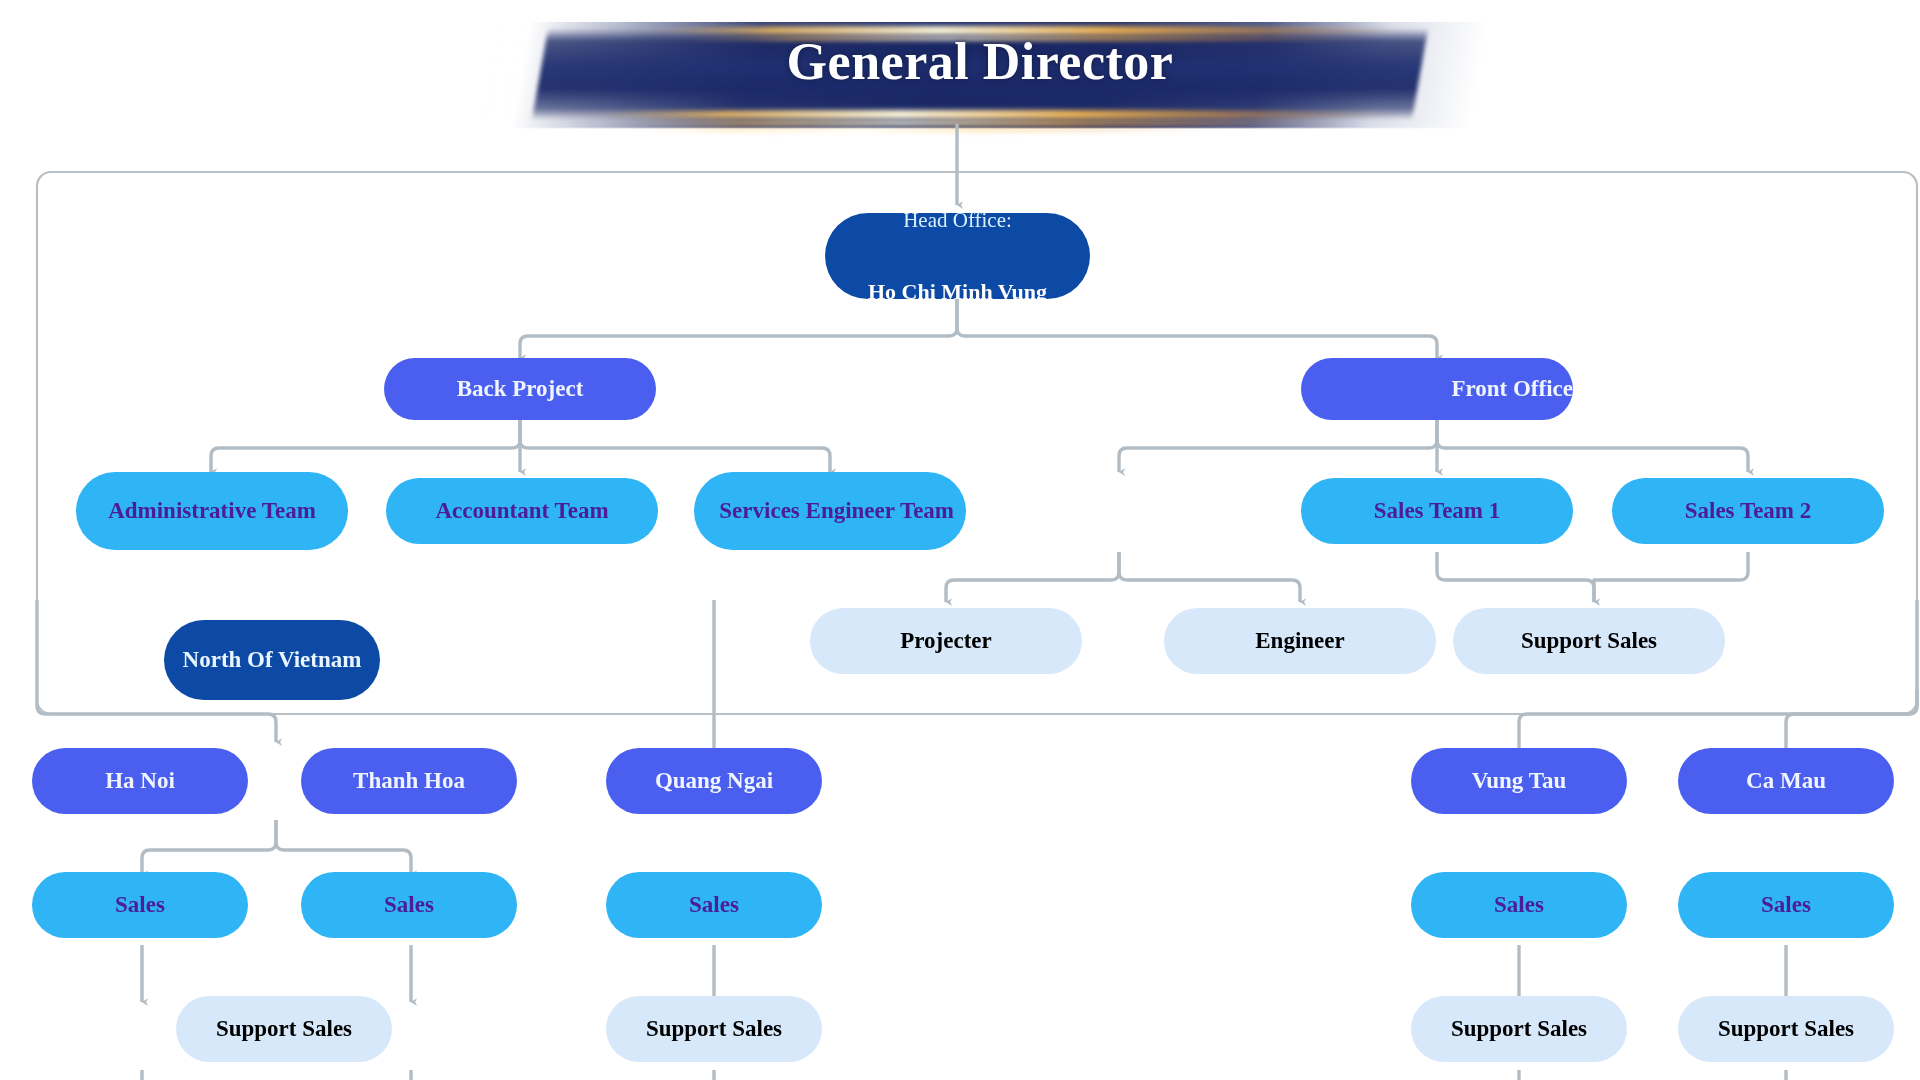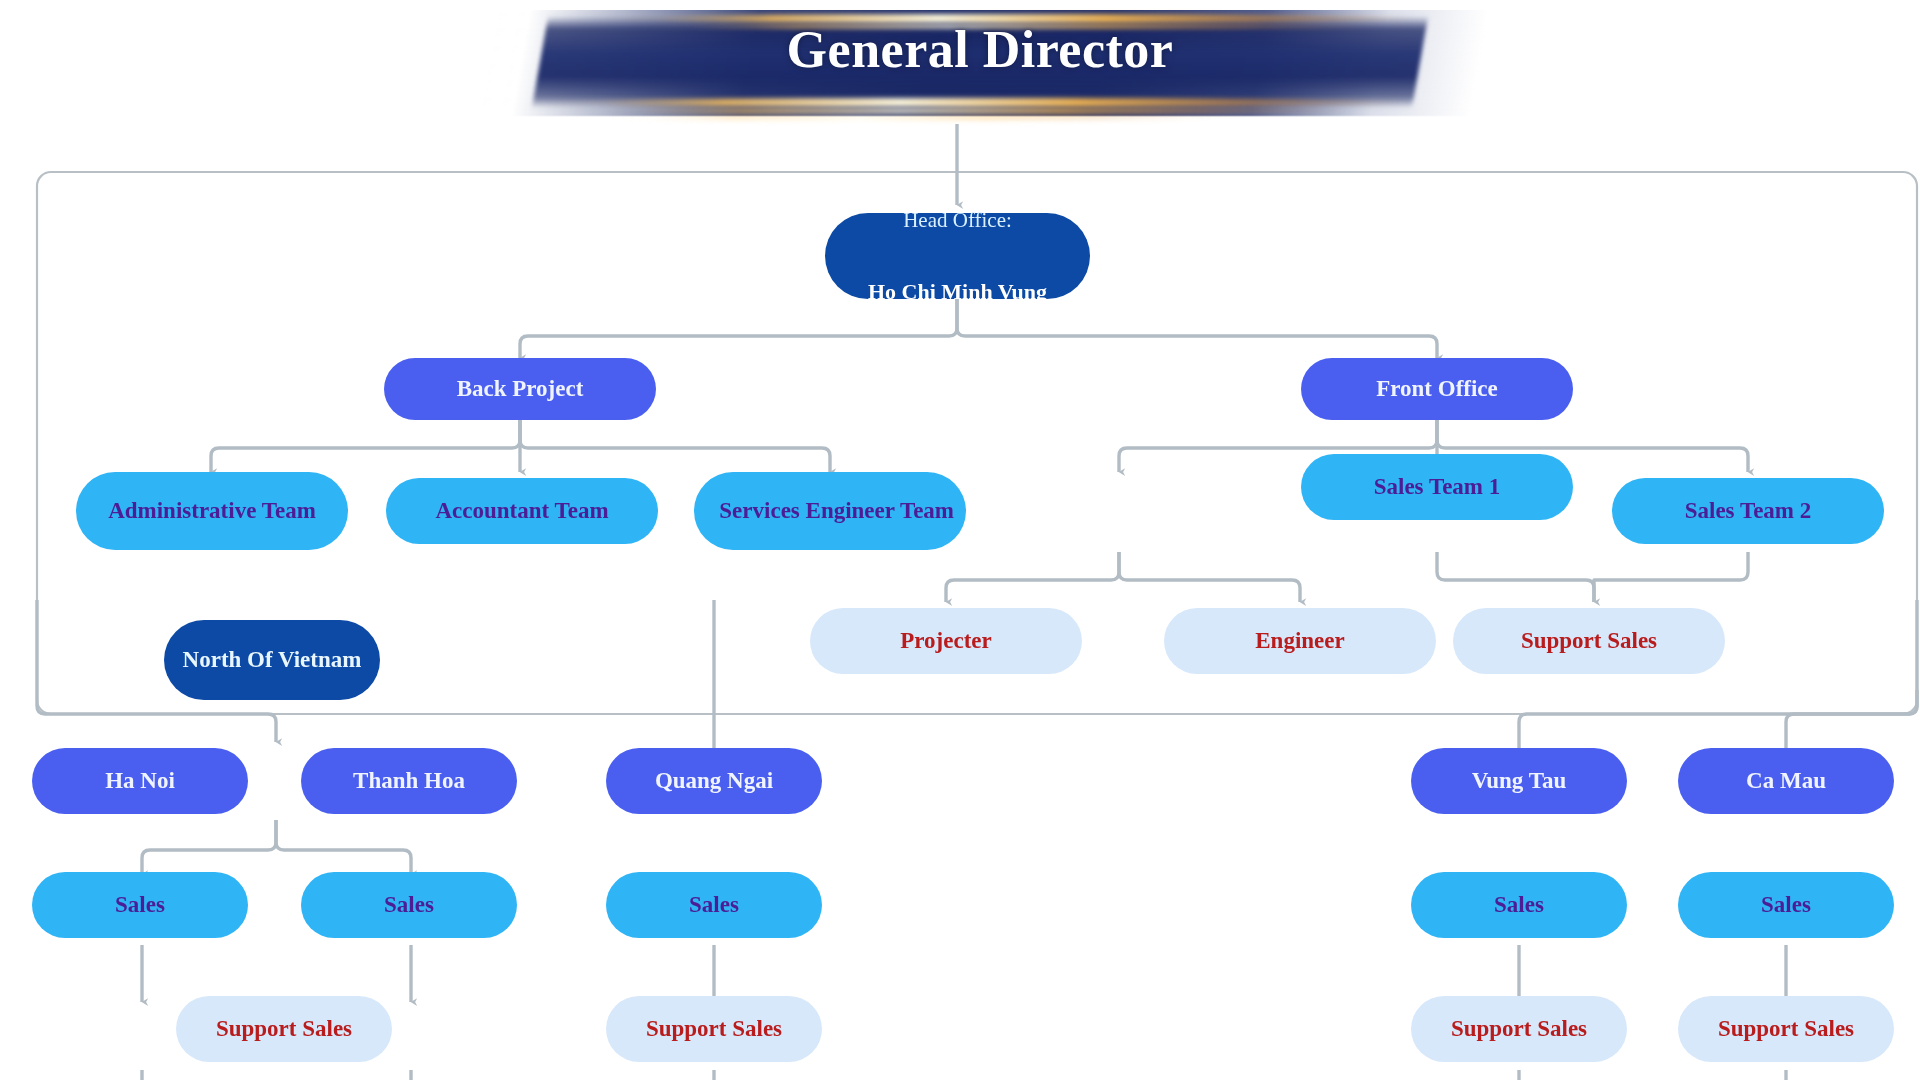--- a/index.html
+++ b/index.html
@@ -8,7 +8,7 @@
   #stage{position:relative;width:1920px;height:1080px;background:#fff;}
 
   
-  .banner{position:absolute;left:480px;top:2px;width:1000px;height:122px;text-decoration:underline;}
+  .banner{position:absolute;left:480px;top:14px;width:1000px;height:122px;text-decoration:underline;}
   .banner .core{position:absolute;left:0;top:8px;width:1000px;height:106px;
     background:
       linear-gradient(to right,

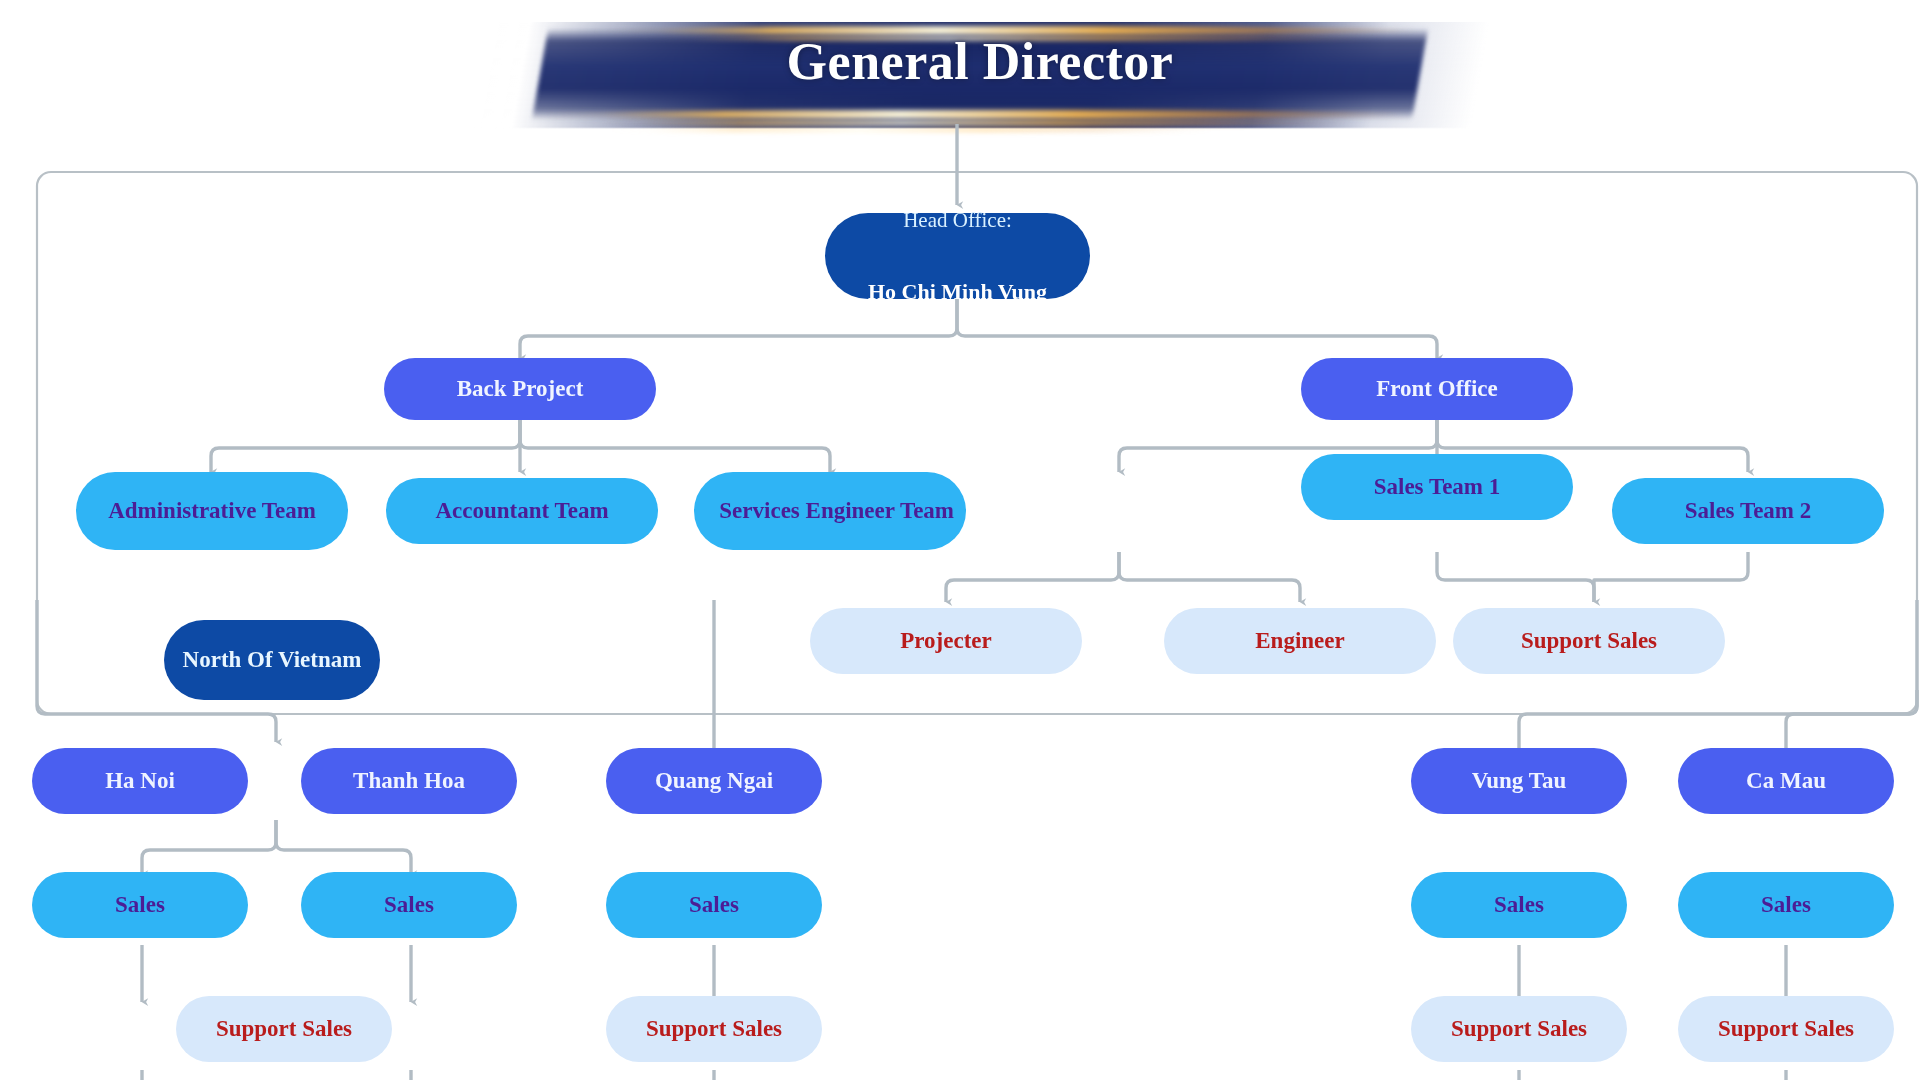--- a/index.html
+++ b/index.html
@@ -144,7 +144,7 @@
   <div class="node royal" style="left:384px;top:358px;width:272px;height:62px;font-size:23px;">
     <span>Back Project</span>
   </div>
-  <div class="node royal" style="left:1301px;top:358px;width:272px;height:62px;font-size:23px;">
+  <div class="node royal" style="left:1301px;top:358px;width:272px;height:62px;font-size:23px;justify-content:flex-end;">
     <span>Front Office</span>
   </div>
 

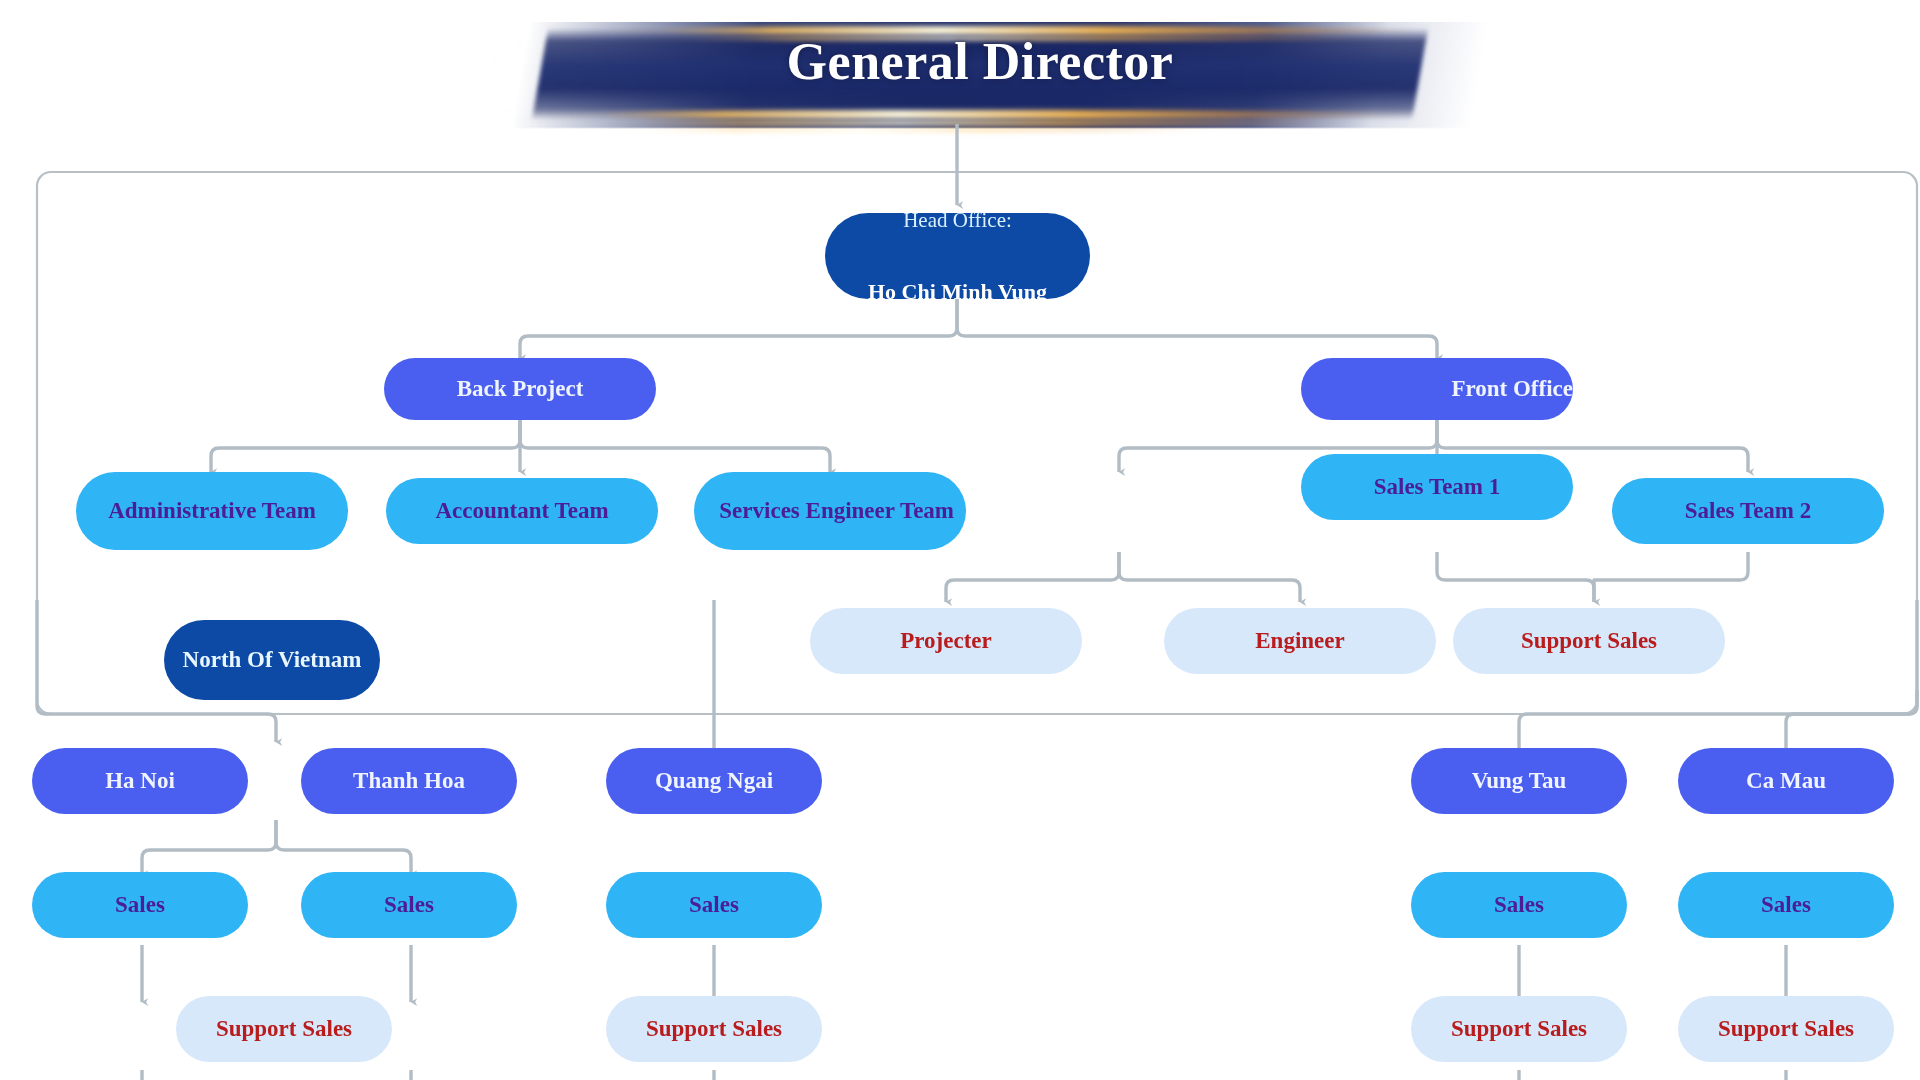--- a/index.html
+++ b/index.html
@@ -158,7 +158,7 @@
     <span>Services Engineer Team</span>
   </div>
 
-  <div class="node sky" style="left:1301px;top:454px;width:272px;height:66px;font-size:23px;">
+  <div class="node sky" style="left:1301px;top:478px;width:272px;height:66px;font-size:23px;">
     <span>Sales Team 1</span>
   </div>
   <div class="node sky" style="left:1612px;top:478px;width:272px;height:66px;font-size:23px;">

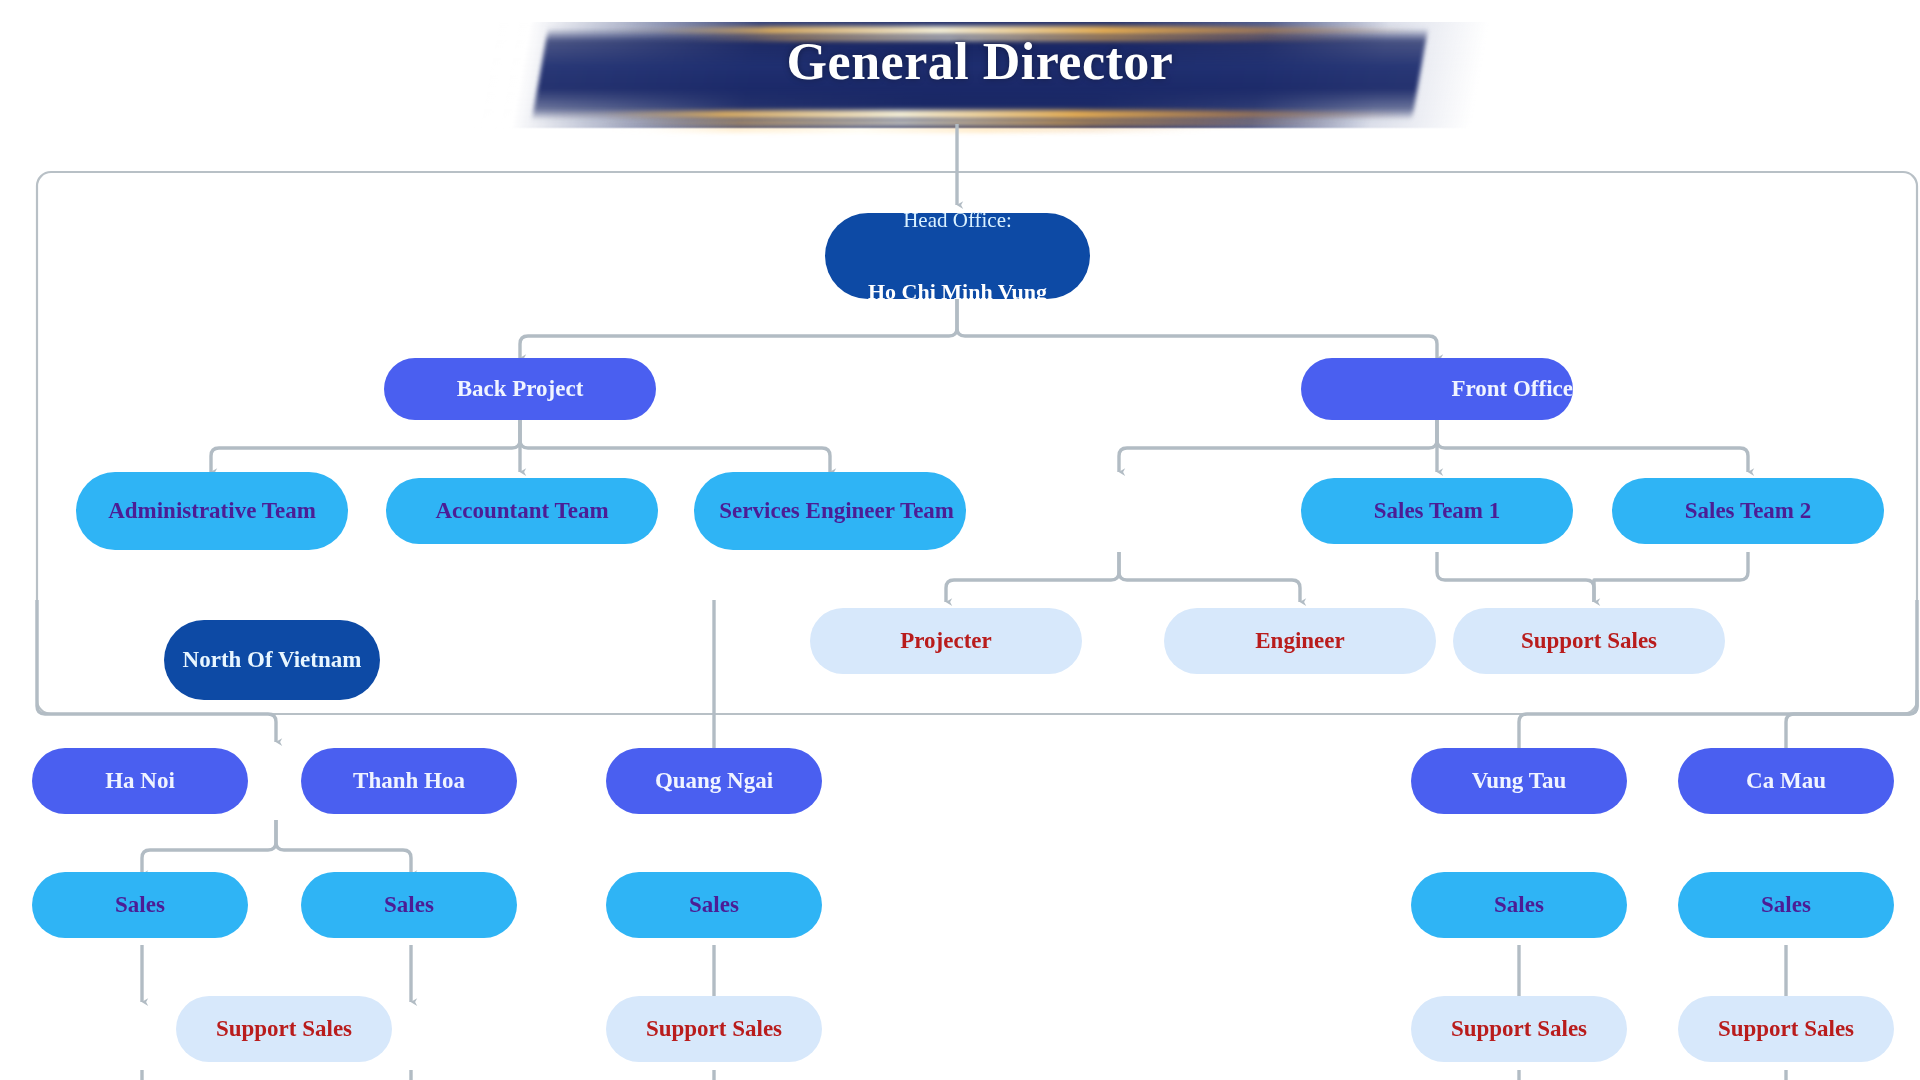--- a/index.html
+++ b/index.html
@@ -60,7 +60,7 @@
   .navy   {background:#0d4aa5;color:#e8f6ff;gap:47px;}
   .royal  {background:#4a5ff0;color:#f0f4ff;}
   .sky    {background:#2fb4f5;color:#4c1d95;}
-  .pale   {background:#d7e8fb;color:#b91c1c;}
+  .pale   {background:#d7e8fb;color:#000000;}
   .ho-sub {display:block;font-weight:normal;font-size:21px;color:#d9f1ff;}
   .ho-main{display:block;font-weight:bold;font-size:22px;color:#ffffff;}
 

